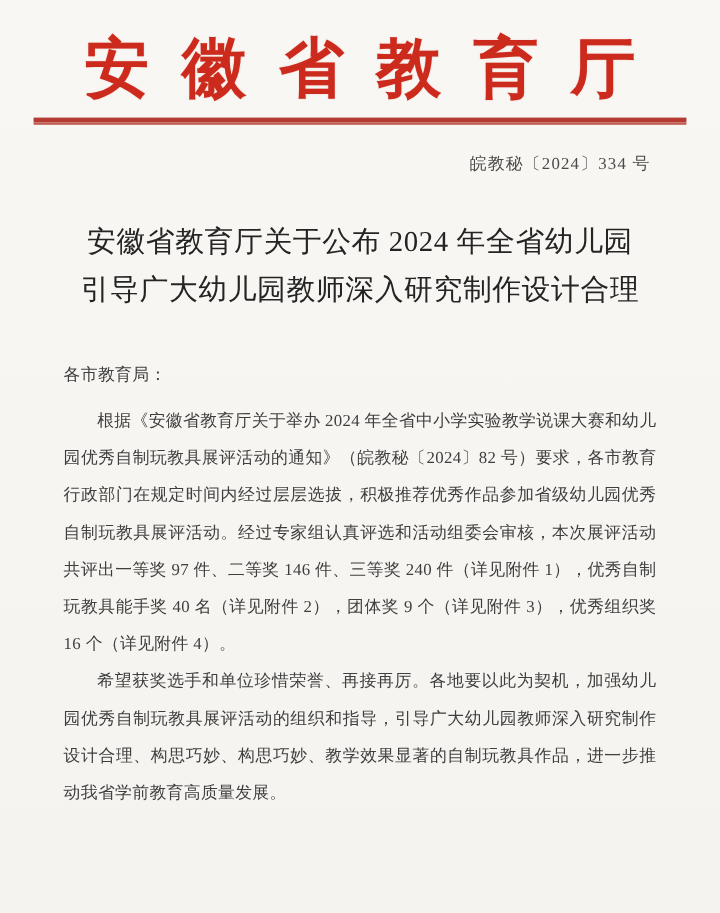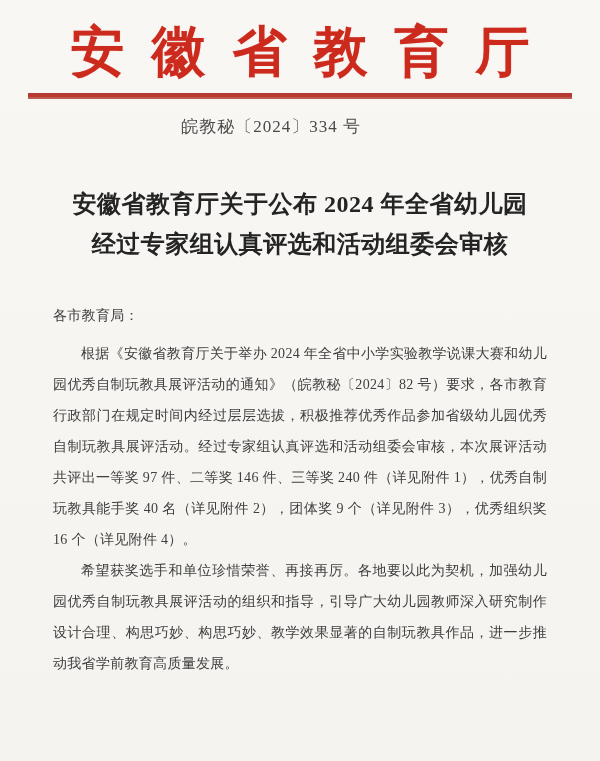--- a/index.html
+++ b/index.html
@@ -18,7 +18,7 @@
   }
   
   .doc-header {
-    padding-top: 19px;
+    padding-top: 24px;
     text-align: center;
   }
   .agency-name {

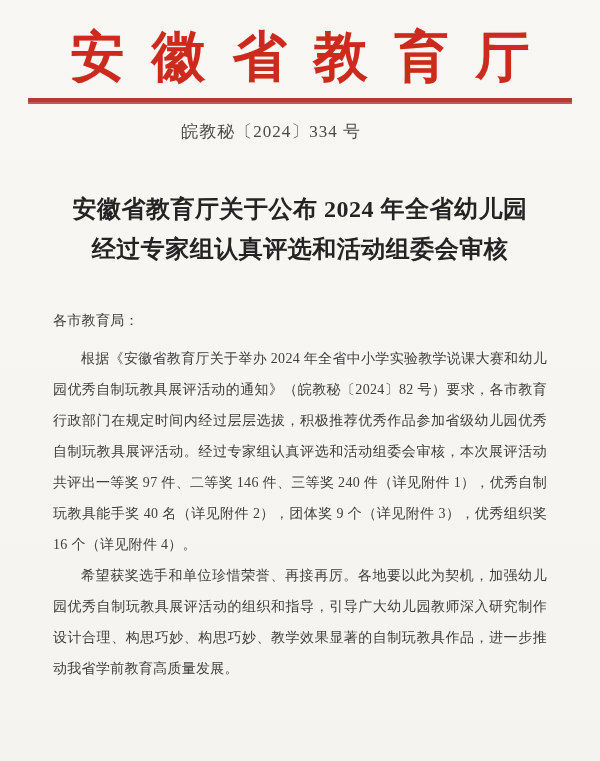--- a/index.html
+++ b/index.html
@@ -40,10 +40,10 @@
   }
   
   .doc-number {
-    margin-top: 16px;
+    margin-top: 24px;
     margin-right: 58px;
-    text-align: center;
-    font-size: 17px;
+    text-align: right;
+    font-size: 14px;
     color: #4a4a4a;
     letter-spacing: 1px;
   }

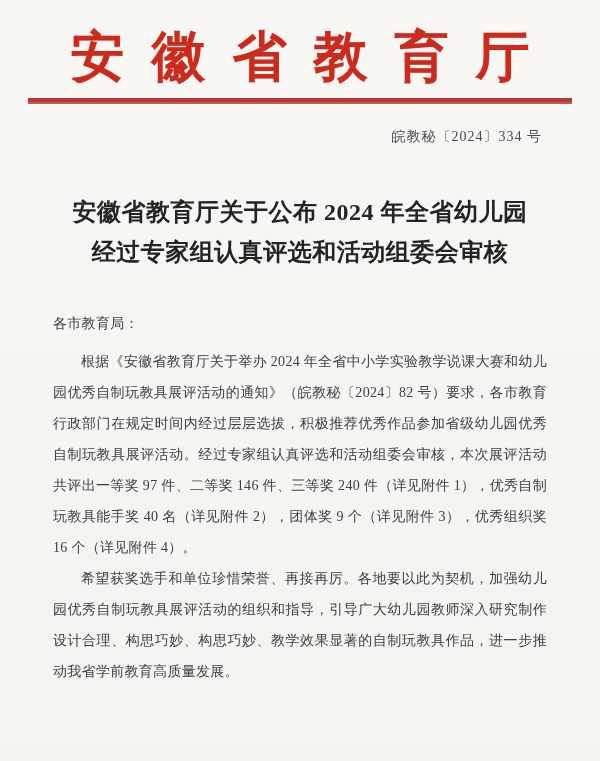--- a/index.html
+++ b/index.html
@@ -49,10 +49,10 @@
   }
   
   .doc-title {
-    margin-top: 46px;
+    margin-top: 36px;
     text-align: center;
     font-size: 24px;
-    font-weight: bold;
+    font-weight: normal;
     color: #242424;
     line-height: 40px;
     letter-spacing: 0.5px;

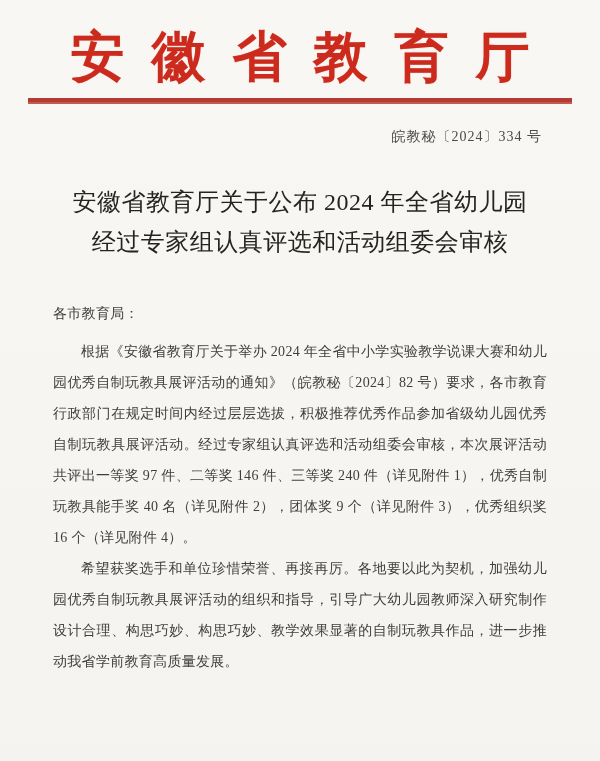--- a/index.html
+++ b/index.html
@@ -88,7 +88,7 @@
 
   <div class="doc-title" data-name="document-title">
     <div data-name="document-title-line1">安徽省教育厅关于公布 2024 年全省幼儿园</div>
-    <div data-name="document-title-line2">经过专家组认真评选和活动组委会审核</div>
+    <div data-name="document-title-line2">引导广大幼儿园教师深入研究制作设计合理</div>
   </div>
 
   <div class="doc-body" data-name="document-body">

